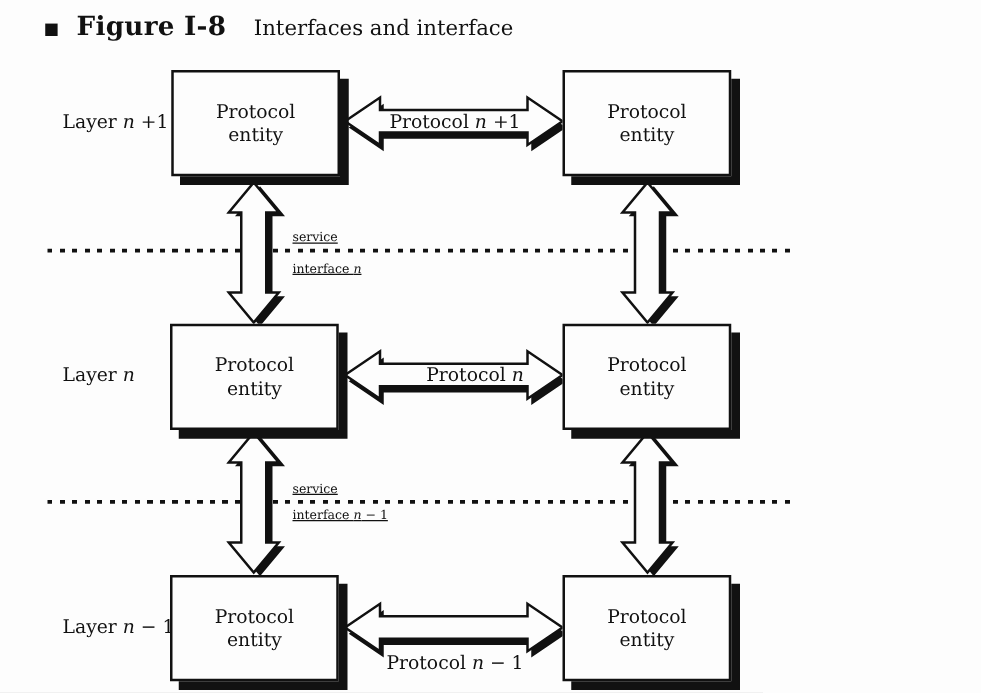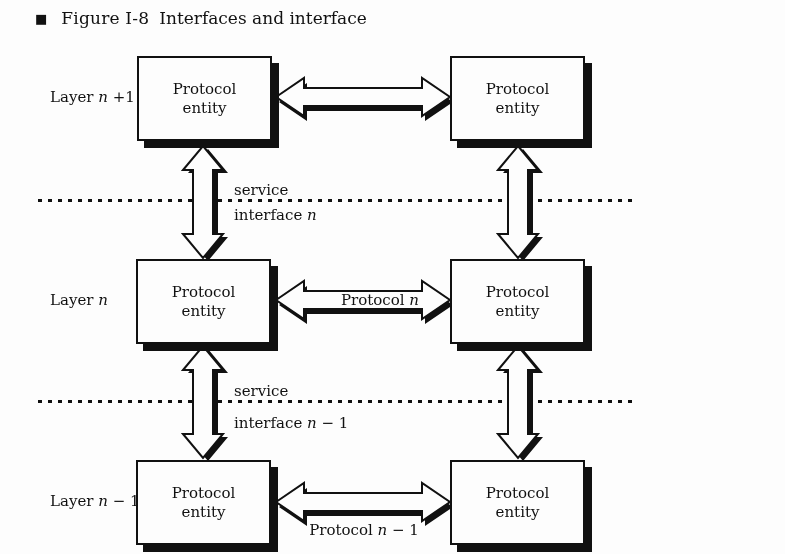--- a/index.html
+++ b/index.html
@@ -33,10 +33,10 @@
     top: -1px;
   }
   .caption .fig-label {
-    font-weight: normal;
-    font-size: 17px;
+    font-weight: bold;
+    font-size: 21px;
     letter-spacing: 0.2px;
-    margin-right: 10px;
+    margin-right: 22px;
   }
   .caption .fig-title {
     font-size: 17px;

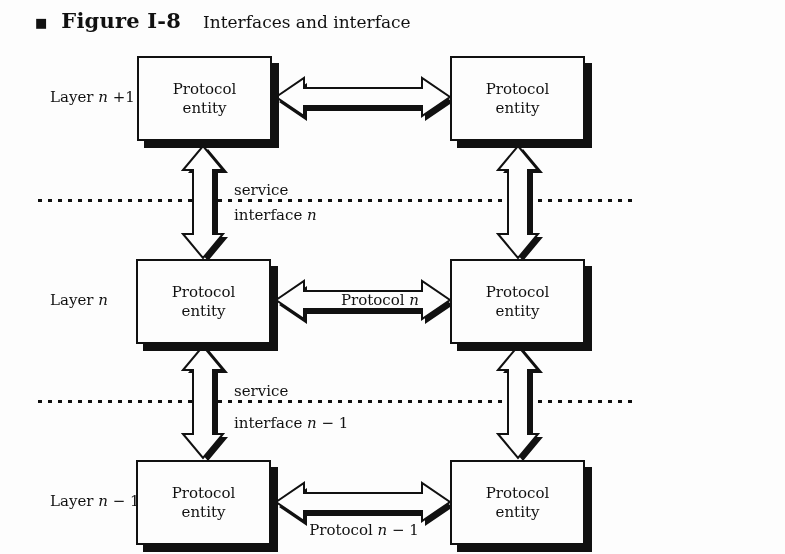--- a/index.html
+++ b/index.html
@@ -151,6 +151,9 @@
     <polygon class="arrow-shadow" transform="translate(3,5)" points="2,22 30,3 30,13 148,13 148,3 176,22 148,41 148,31 30,31 30,41"></polygon>
     <polygon class="arrow-body" points="2,22 30,3 30,13 148,13 148,3 176,22 148,41 148,31 30,31 30,41"></polygon>
   </svg>
+  <div class="h-arrow-label" style="left:274px;top:88px">
+    <span>Protocol </span><span class="var">n</span><span> +1</span>
+  </div>
 
   <svg class="arrow-svg" style="left:274px;top:278px" width="180" height="52" viewBox="0 0 180 52">
     <polygon class="arrow-shadow" transform="translate(3,5)" points="2,22 30,3 30,13 148,13 148,3 176,22 148,41 148,31 30,31 30,41"></polygon>

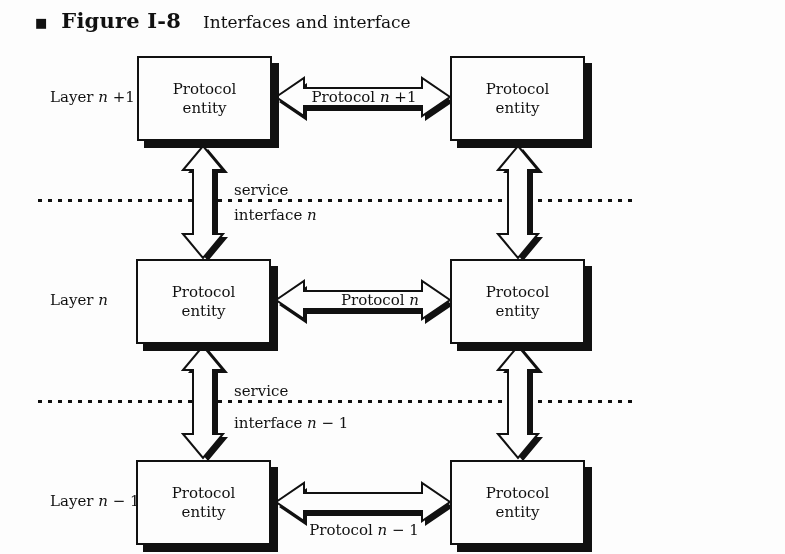--- a/index.html
+++ b/index.html
@@ -92,10 +92,11 @@
   .iface-label {
     position: absolute;
     left: 234px;
-    font-size: 15px;
+    font-size: 10px;
     line-height: 15px;
     white-space: nowrap;
     z-index: 4;
+    text-decoration: underline;
   }
 </style>
 </head>

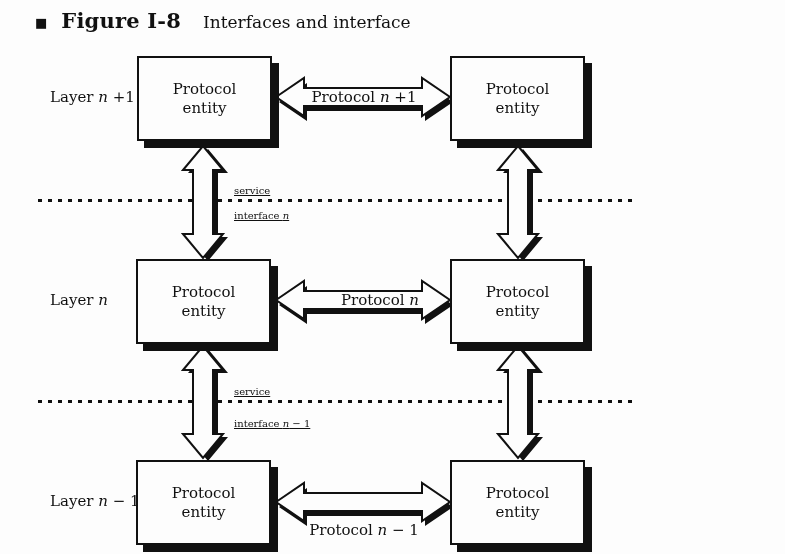--- a/index.html
+++ b/index.html
@@ -197,7 +197,7 @@
   </div>
   <div class="iface-label" style="top:384px">
     <div>service</div>
-    <div style="margin-top:17px">
+    <div style="margin-top:6px">
       <span>interface </span><span class="var">n</span><span> − 1</span>
     </div>
   </div>

